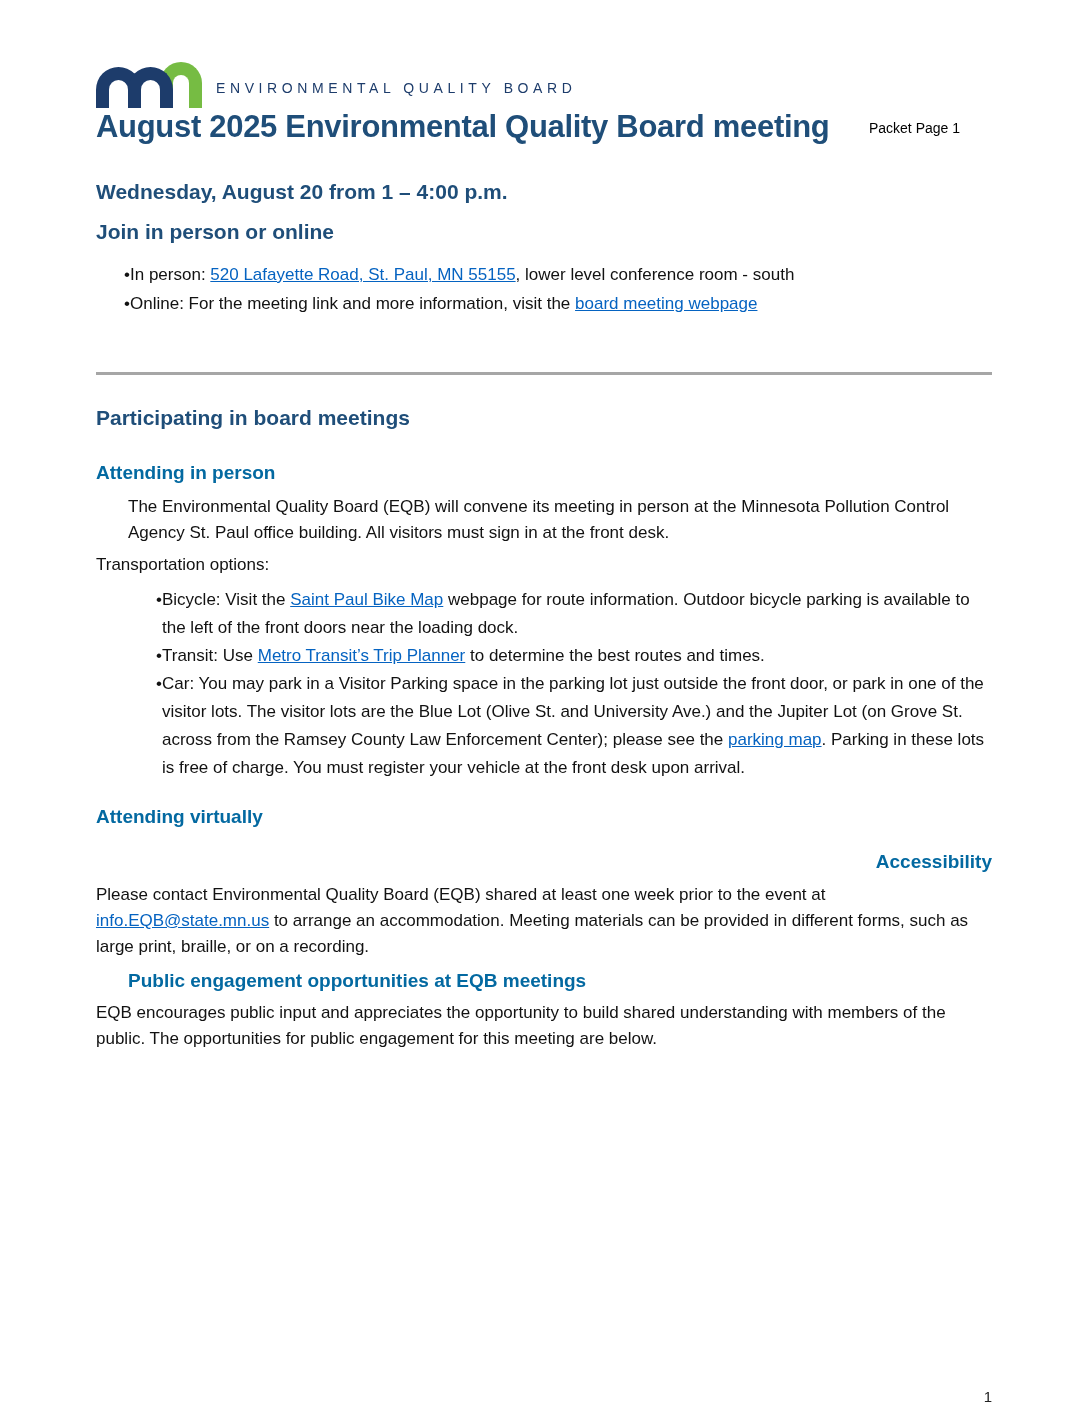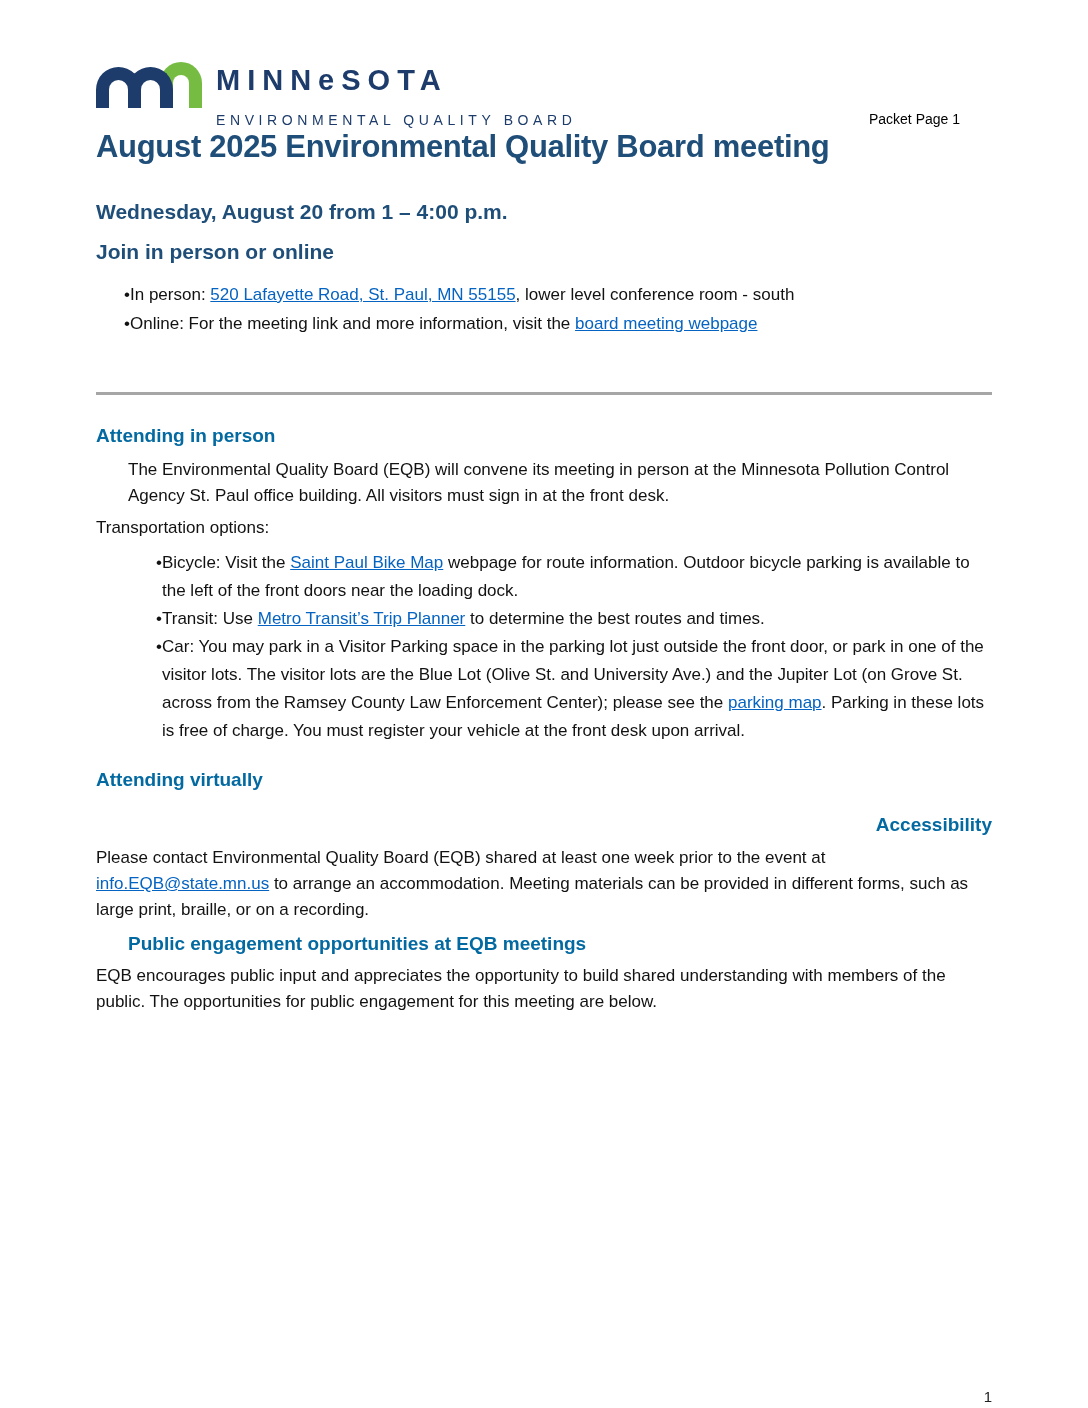--- a/index.html
+++ b/index.html
@@ -95,7 +95,6 @@
       <div class="arch green"></div>
     </div>
     <div class="logo-text">
-      <div class="wordmark"><span>MINN</span><span class="low-e">e</span><span>SOTA</span></div>
       <div class="tagline">ENVIRONMENTAL QUALITY BOARD</div>
     </div>
   </header>

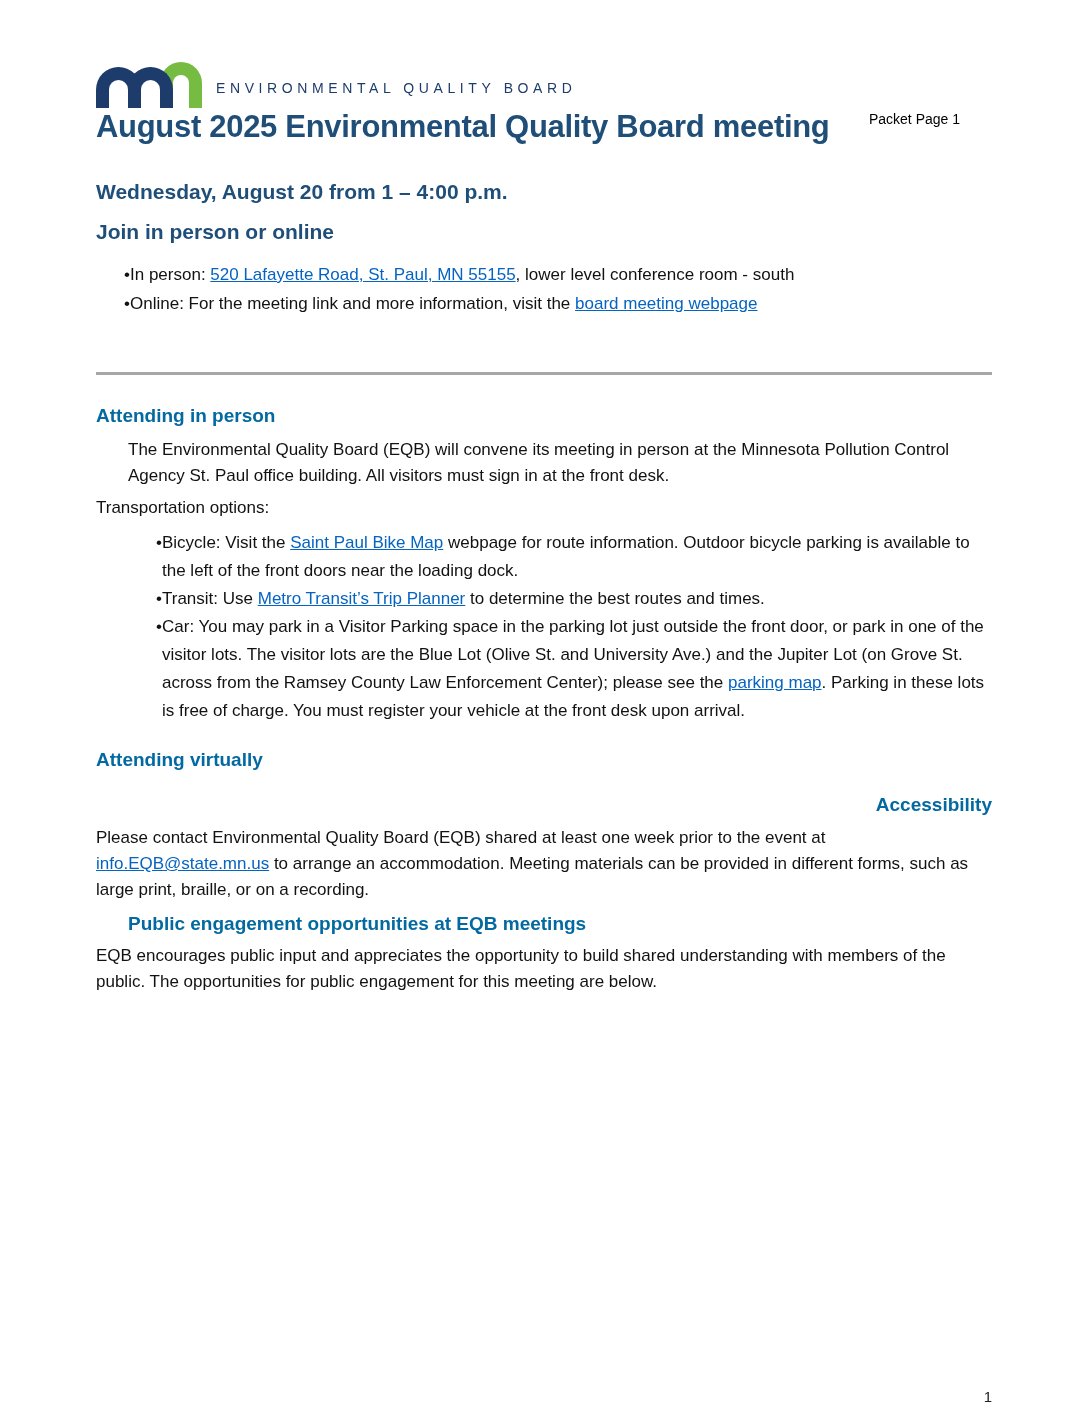--- a/index.html
+++ b/index.html
@@ -14,7 +14,7 @@
   .page { padding:0 96px; position:relative; width:1088px; height:1408px; }
 
   .packet-label {
-    position:absolute; top:53px; right:128px;
+    position:absolute; top:62px; right:128px;
     font-size:14px; color:#000;
   }
   .page-number {

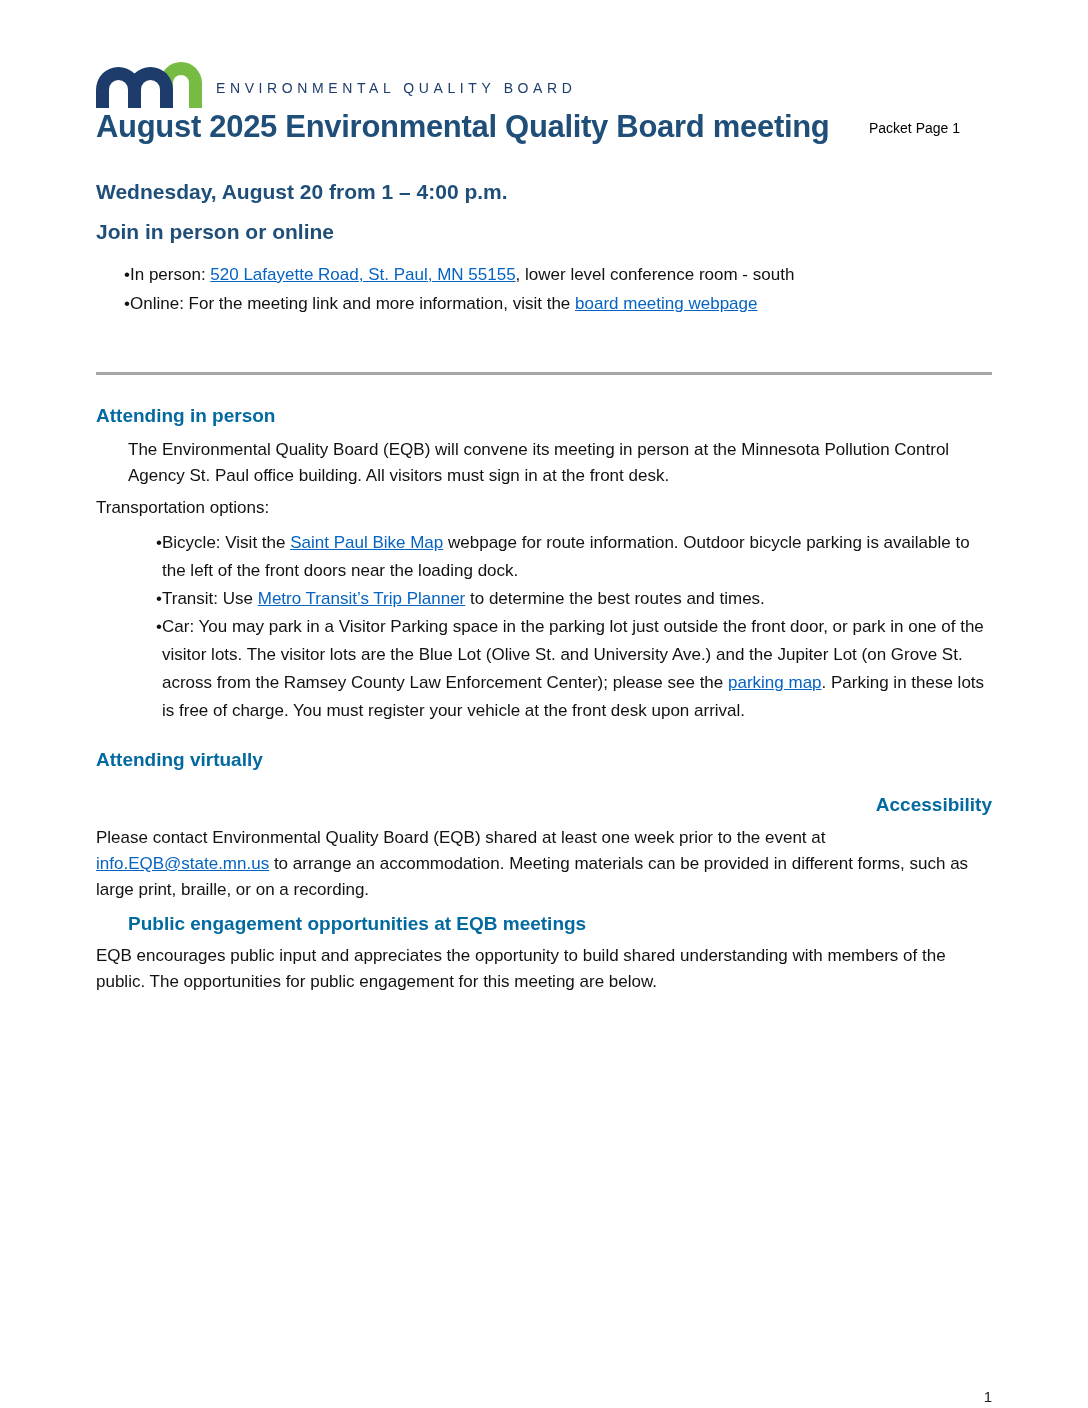--- a/index.html
+++ b/index.html
@@ -118,6 +118,7 @@
 
   <hr class="rule">
 
+  <h2 class="section-heading">Participating in board meetings</h2>
 
   <h3 class="sub-heading mt28">Attending in person</h3>
   <p class="body mt8">The Environmental Quality Board (EQB) will convene its meeting in person at the Minnesota Pollution Control Agency St. Paul office building. All visitors must sign in at the front desk.</p>

